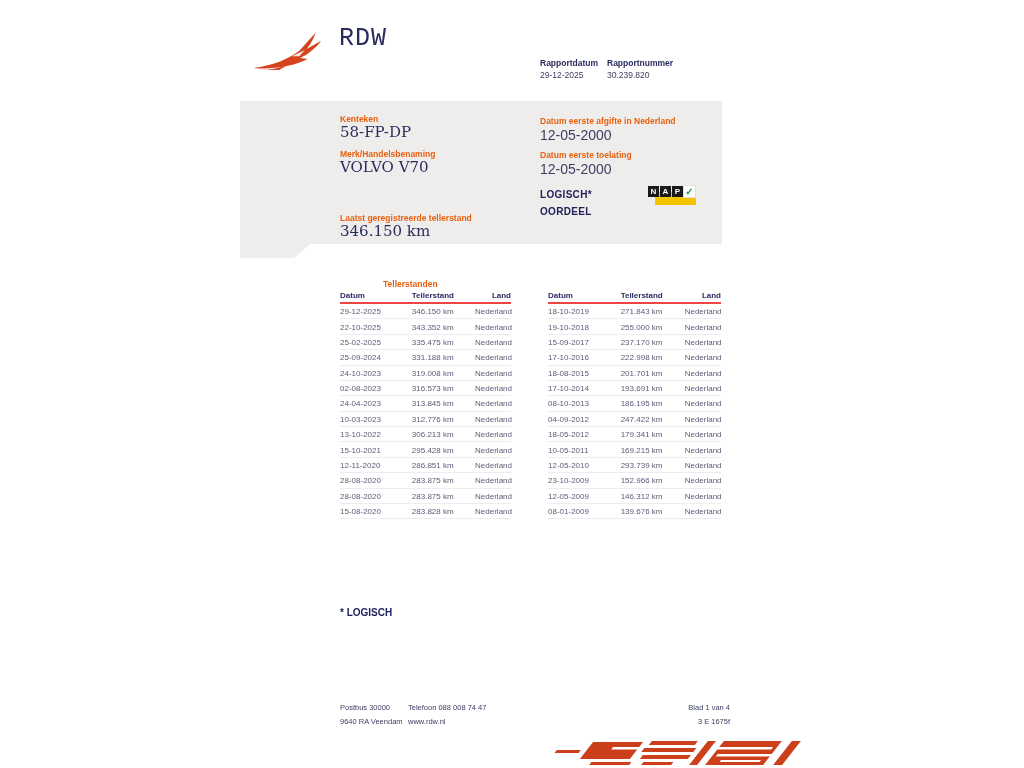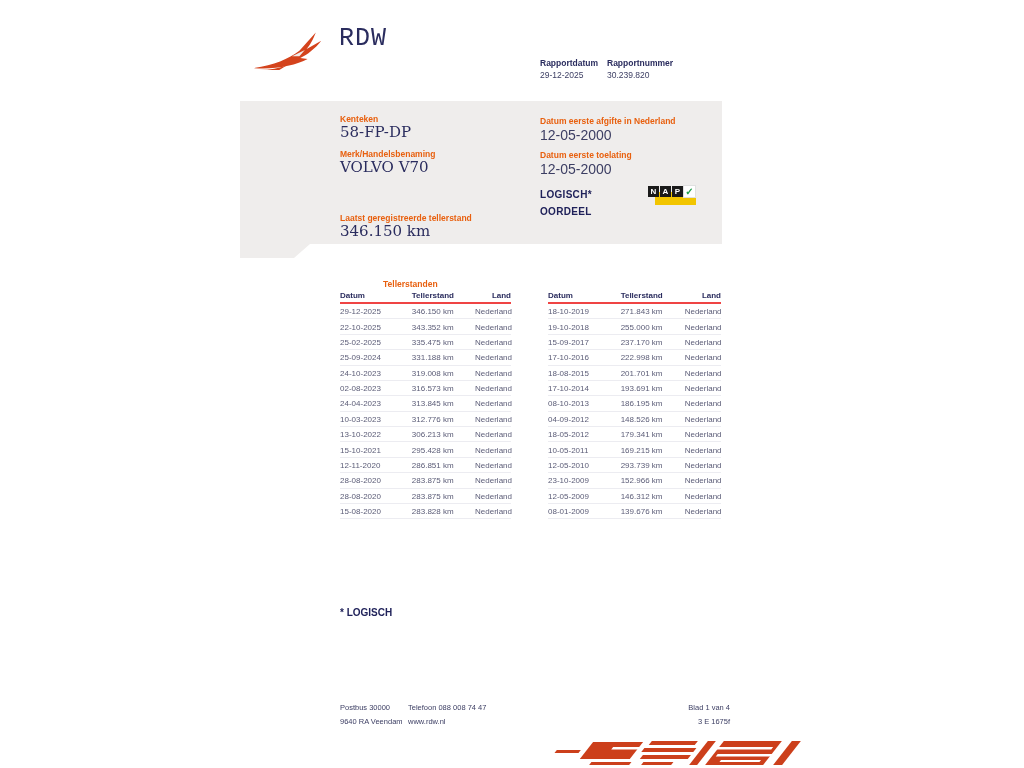--- a/index.html
+++ b/index.html
@@ -292,7 +292,7 @@
         </tr>
         <tr>
           <td class="col-datum">04-09-2012</td>
-          <td class="col-teller">148.526 km</td>
+          <td class="col-teller">247.422 km</td>
           <td class="col-land">Nederland</td>
         </tr>
         <tr>

